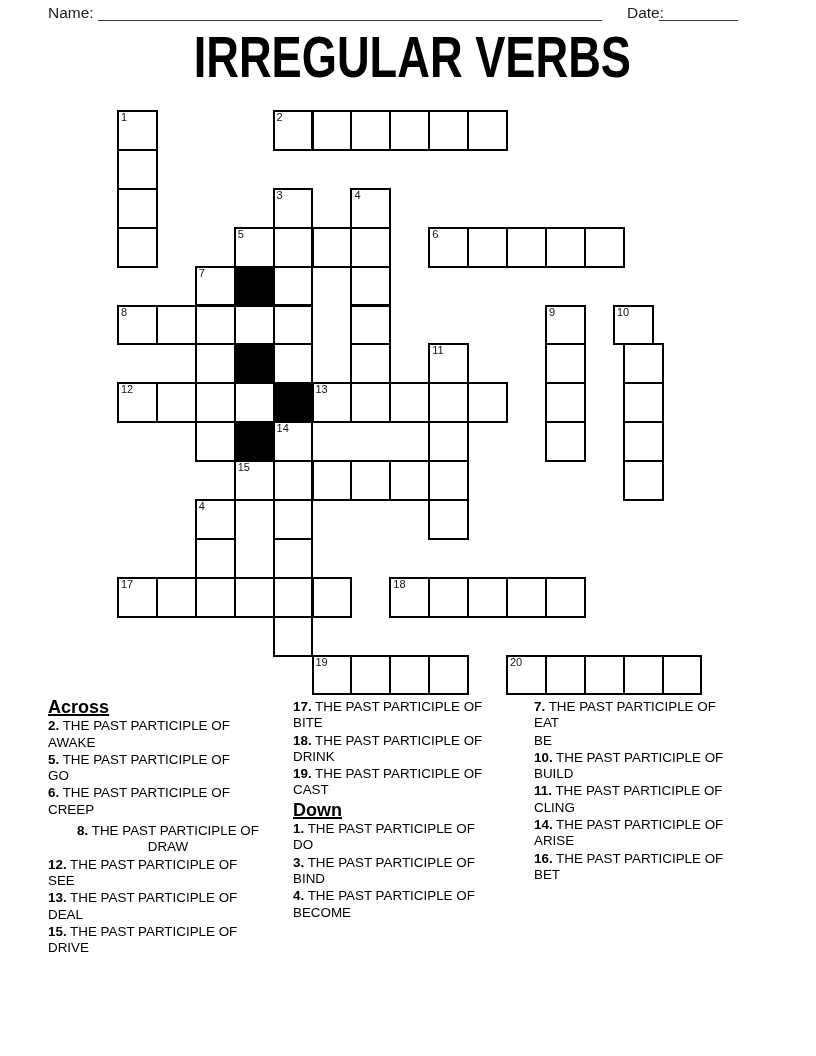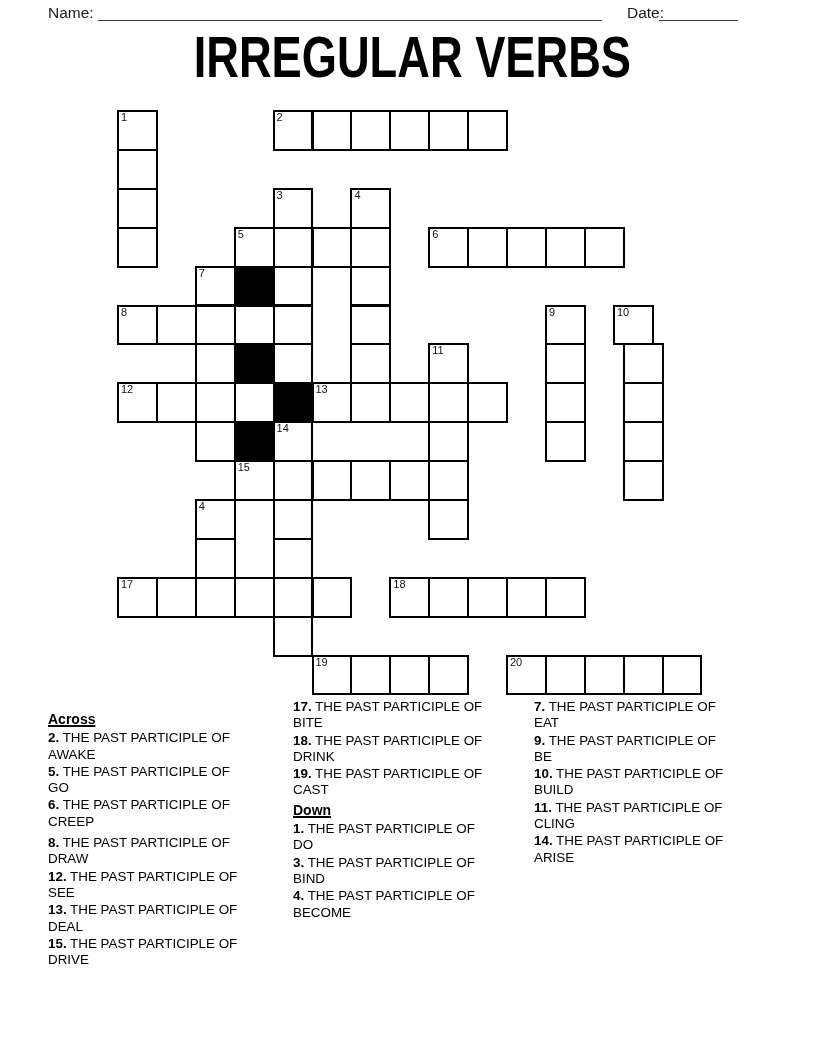--- a/index.html
+++ b/index.html
@@ -37,7 +37,7 @@
   #clue-col-1 { left:293px; }
   #clue-col-2 { left:534px; }
   .clue-header {
-    font-weight:bold; font-size:14px; margin:12px 0 3px 0;
+    font-weight:bold; font-size:18px; margin:0 0 3px 0;
     text-decoration:underline; text-decoration-thickness:1.5px;
   }
   #clue-col-1 .clue-header { margin-top:3px; }

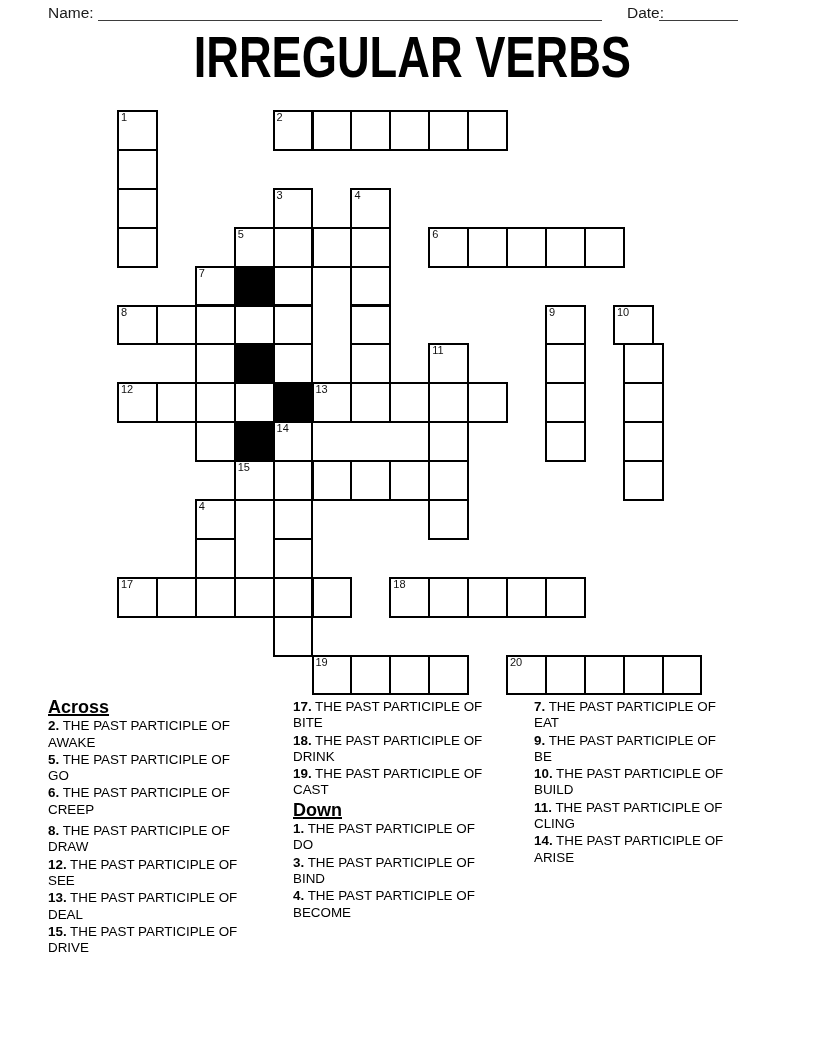--- a/index.html
+++ b/index.html
@@ -258,7 +258,6 @@
         <div class="word">EAT</div>
       </div>
       <div class="clue">
-        <div><span class="num">9.</span> <span class="txt">THE PAST PARTICIPLE OF</span></div>
         <div class="word">BE</div>
       </div>
       <div class="clue">

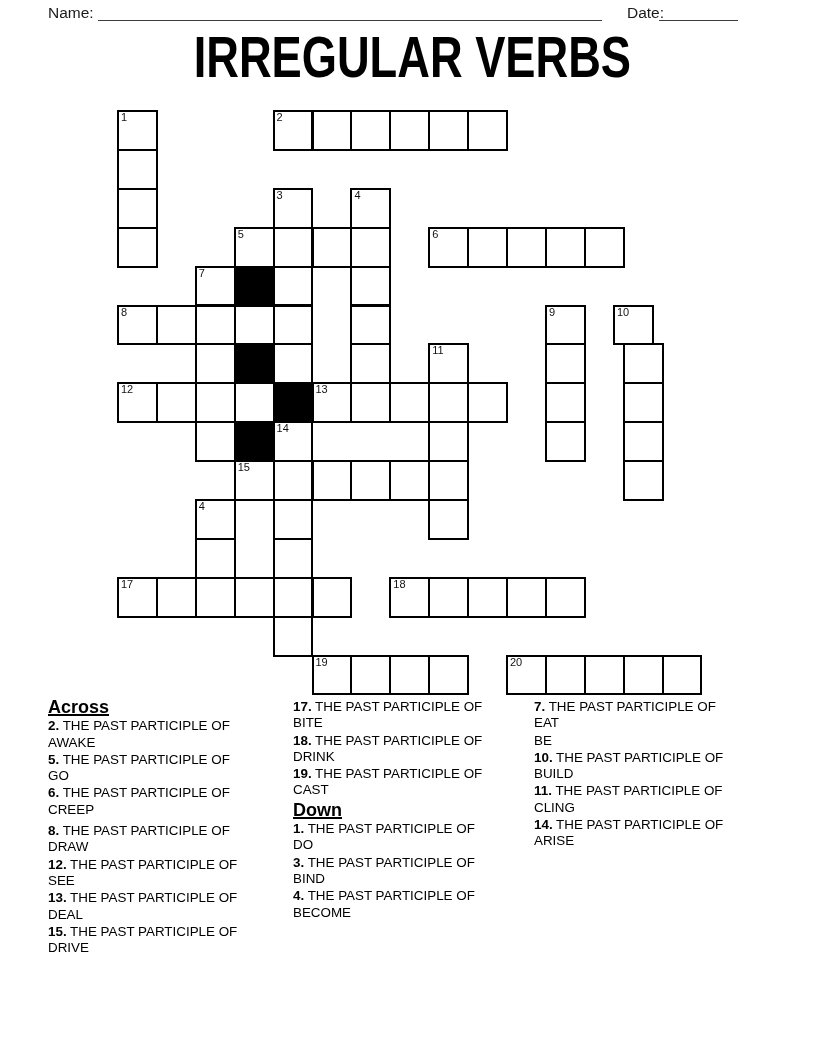--- a/index.html
+++ b/index.html
@@ -42,7 +42,7 @@
   }
   #clue-col-1 .clue-header { margin-top:3px; }
   .clue { margin:0 0 1px 0; }
-  #clue-col-0 > :nth-child(5) { margin-top:5px; } 
+  #clue-col-0 > :nth-child(5) { margin-top:5px;text-align:center; } 
   .clue .num { font-weight:bold; }
   .clue .word { }
 </style>

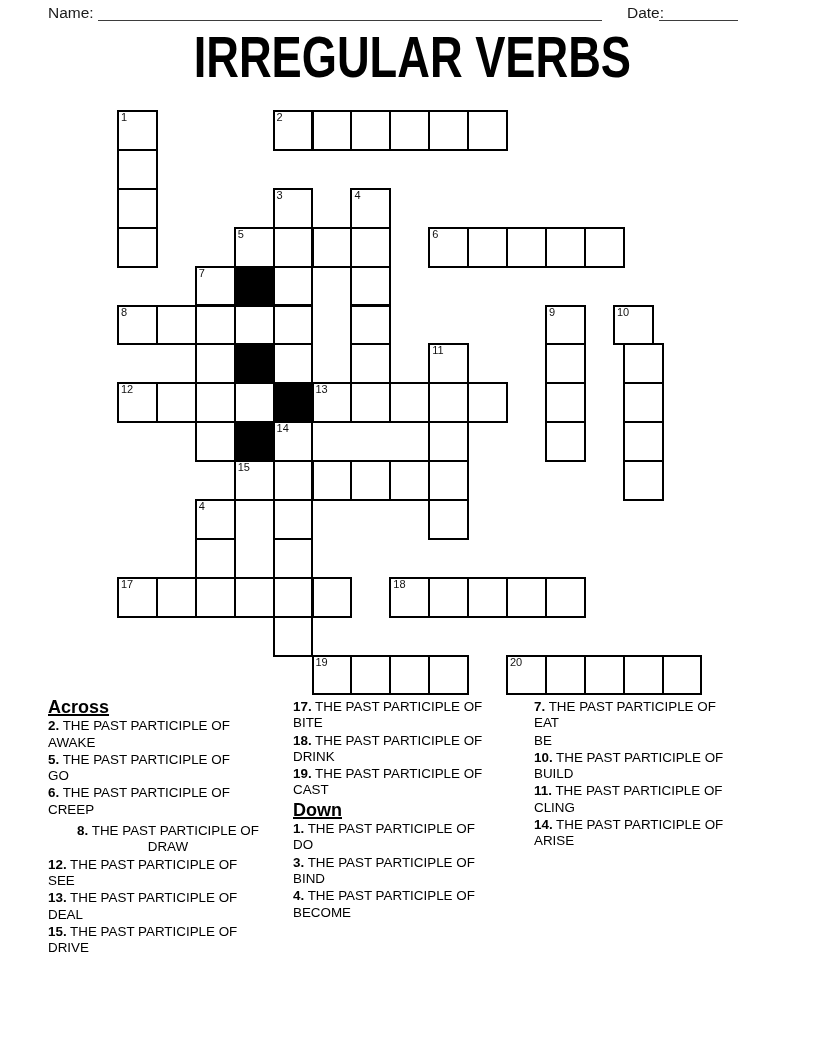--- a/index.html
+++ b/index.html
@@ -273,6 +273,7 @@
         <div class="word">ARISE</div>
       </div>
       <div class="clue">
+        <div><span class="num">16.</span> <span class="txt">THE PAST PARTICIPLE OF</span></div>
       </div>
     </div>
 

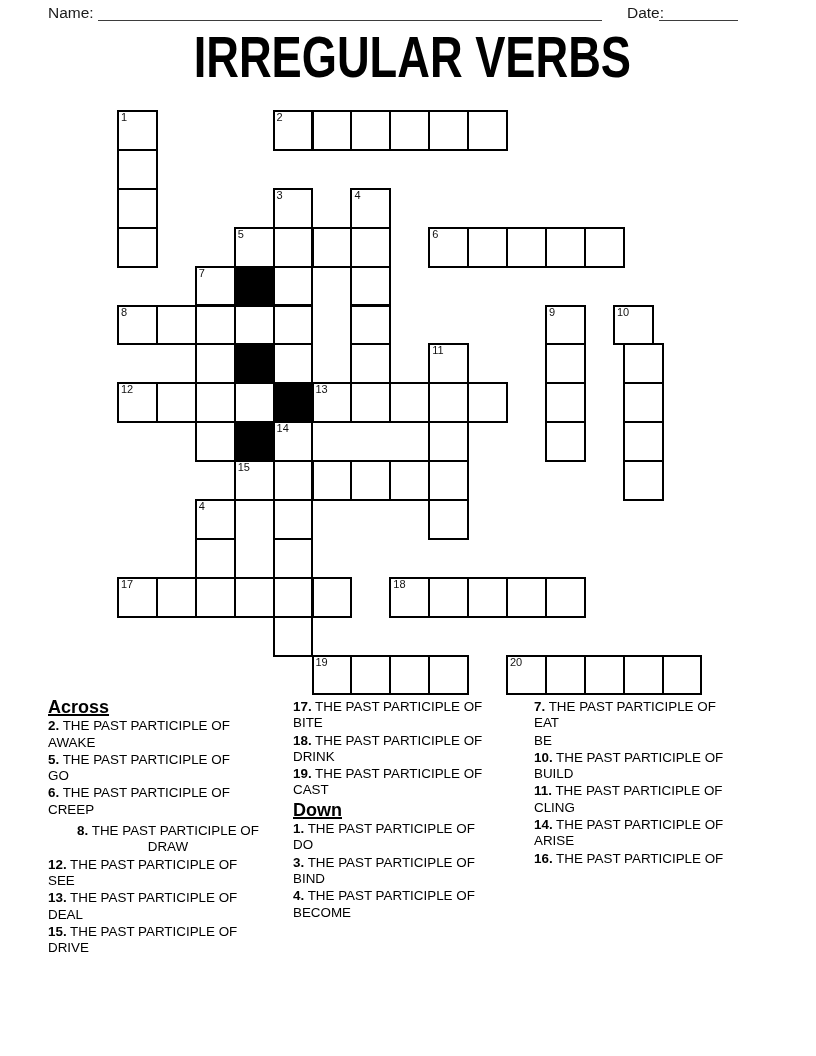--- a/index.html
+++ b/index.html
@@ -274,6 +274,7 @@
       </div>
       <div class="clue">
         <div><span class="num">16.</span> <span class="txt">THE PAST PARTICIPLE OF</span></div>
+        <div class="word">BET</div>
       </div>
     </div>
 

